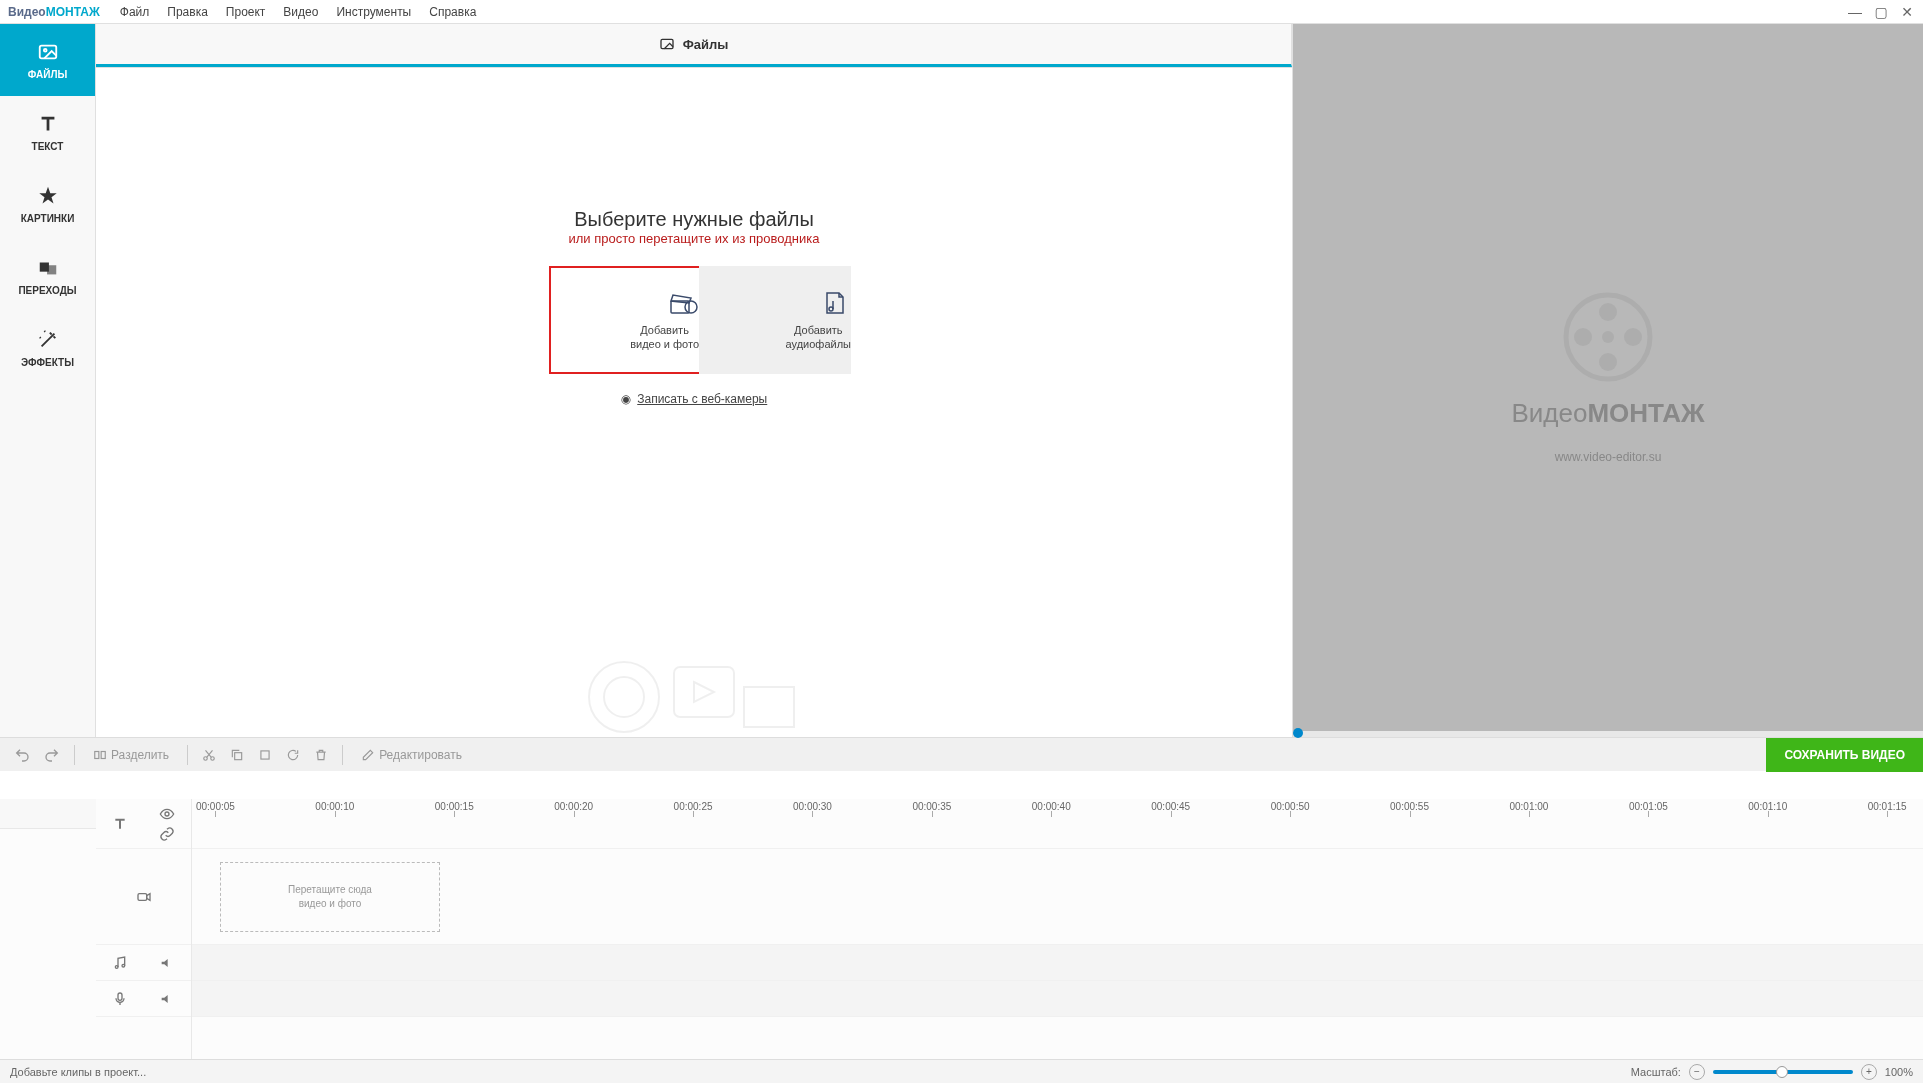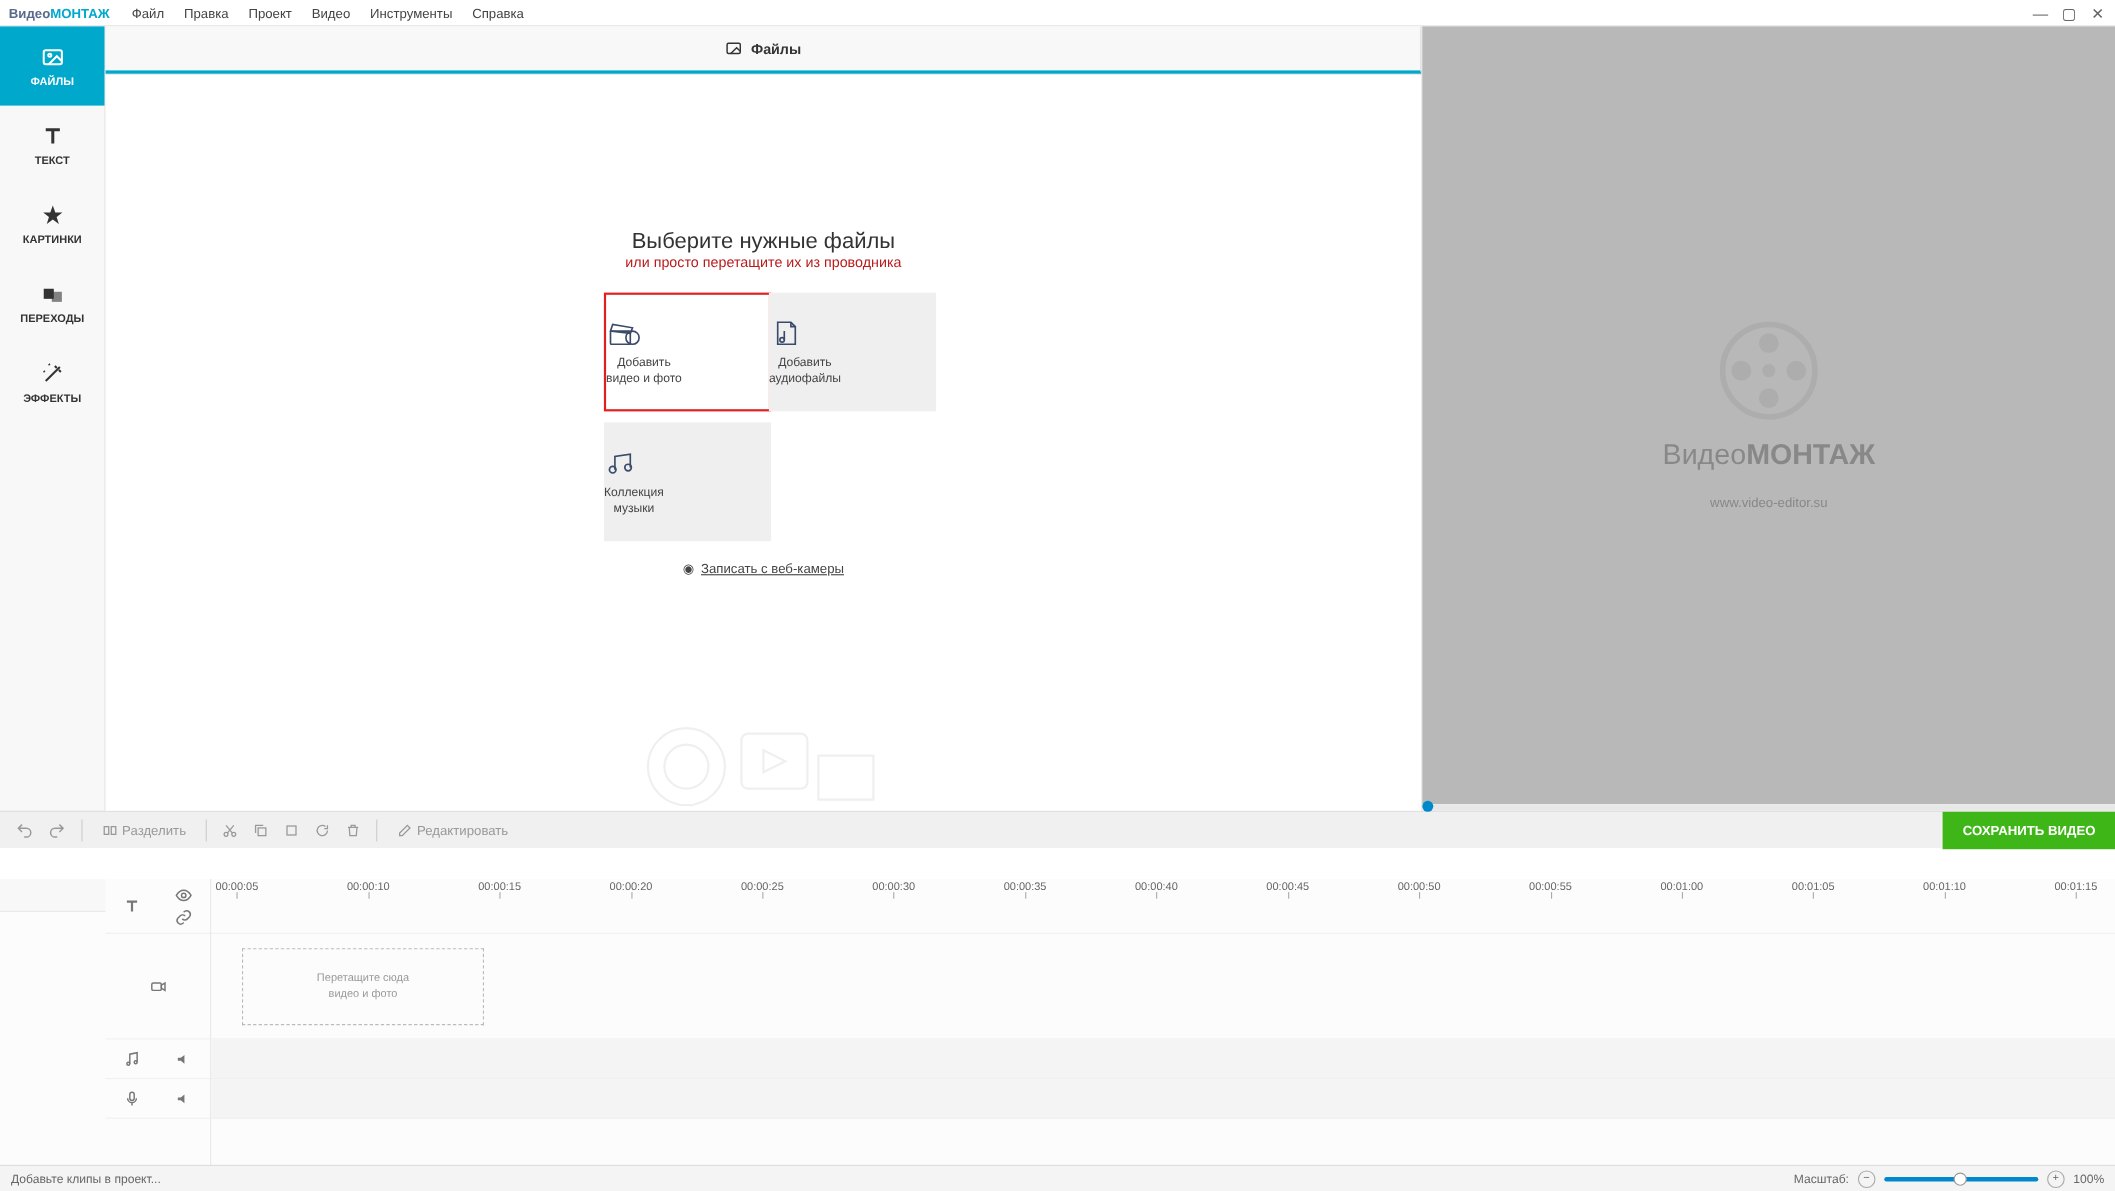--- a/index.html
+++ b/index.html
@@ -36,7 +36,7 @@
 .center-body h2 { font-size: 20px; color: #333; font-weight: normal; margin-bottom: 0; }
 .center-body .sub { font-size: 13px; color: #b91c1c; margin-bottom: 20px; }
 .cards { display: grid; grid-template-columns: repeat(2, 140px); gap: 10px; }
-.card { width: 152px; height: 108px; background: #efefef; display: flex; flex-direction: column; align-items: flex-start; justify-content: center; gap: 6px; cursor: pointer; font-size: 11px; color: #444; text-align: center; line-height: 1.3; }
+.card { width: 152px; height: 108px; background: #efefef; display: flex; flex-direction: column; align-items: flex-end; justify-content: center; gap: 6px; cursor: pointer; font-size: 11px; color: #444; text-align: center; line-height: 1.3; }
 .card.highlight { background: #fff; border: 2px solid #e02020; }
 .card svg { width: 32px; height: 28px; color: #3a4a6a; }
 .webcam-link { margin-top: 18px; font-size: 12px; color: #444; display: flex; align-items: center; gap: 6px; }

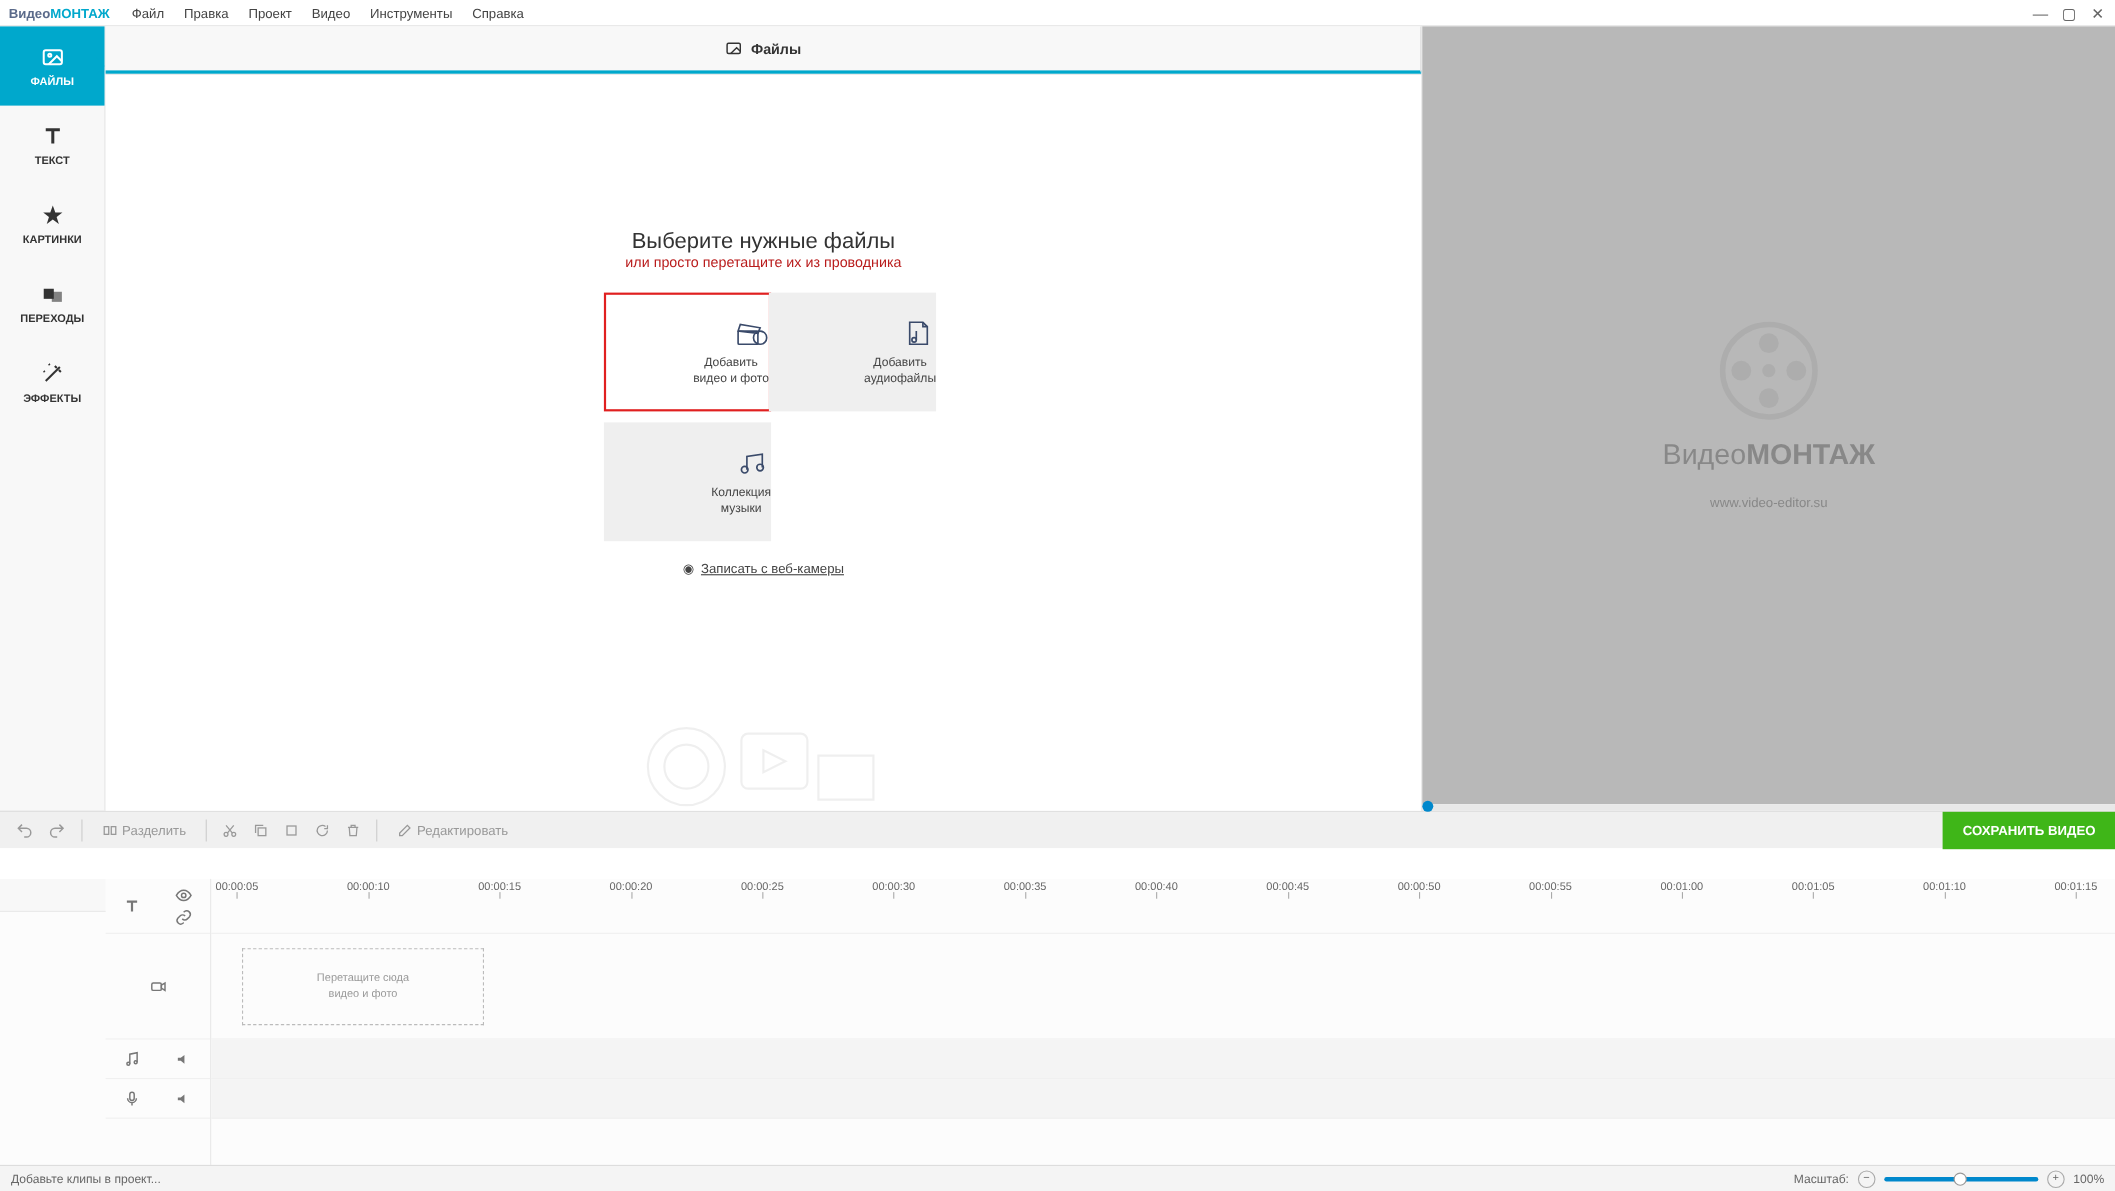--- a/index.html
+++ b/index.html
@@ -191,14 +191,6 @@
             </svg>
           <div><span>Добавить</span><br><span>аудиофайлы</span></div>
         </div>
-        <div class="card">
-          <svg viewBox="0 0 32 28" fill="none" stroke="#3a4a6a" stroke-width="1.5">
-              <path d="M10 20V8l14-2v12"></path>
-              <circle cx="8" cy="20" r="3"></circle>
-              <circle cx="22" cy="18" r="3"></circle>
-            </svg>
-          <div><span>Коллекция</span><br><span>музыки</span></div>
-        </div>
       </div>
       <div class="webcam-link">
         <span>◉</span>

